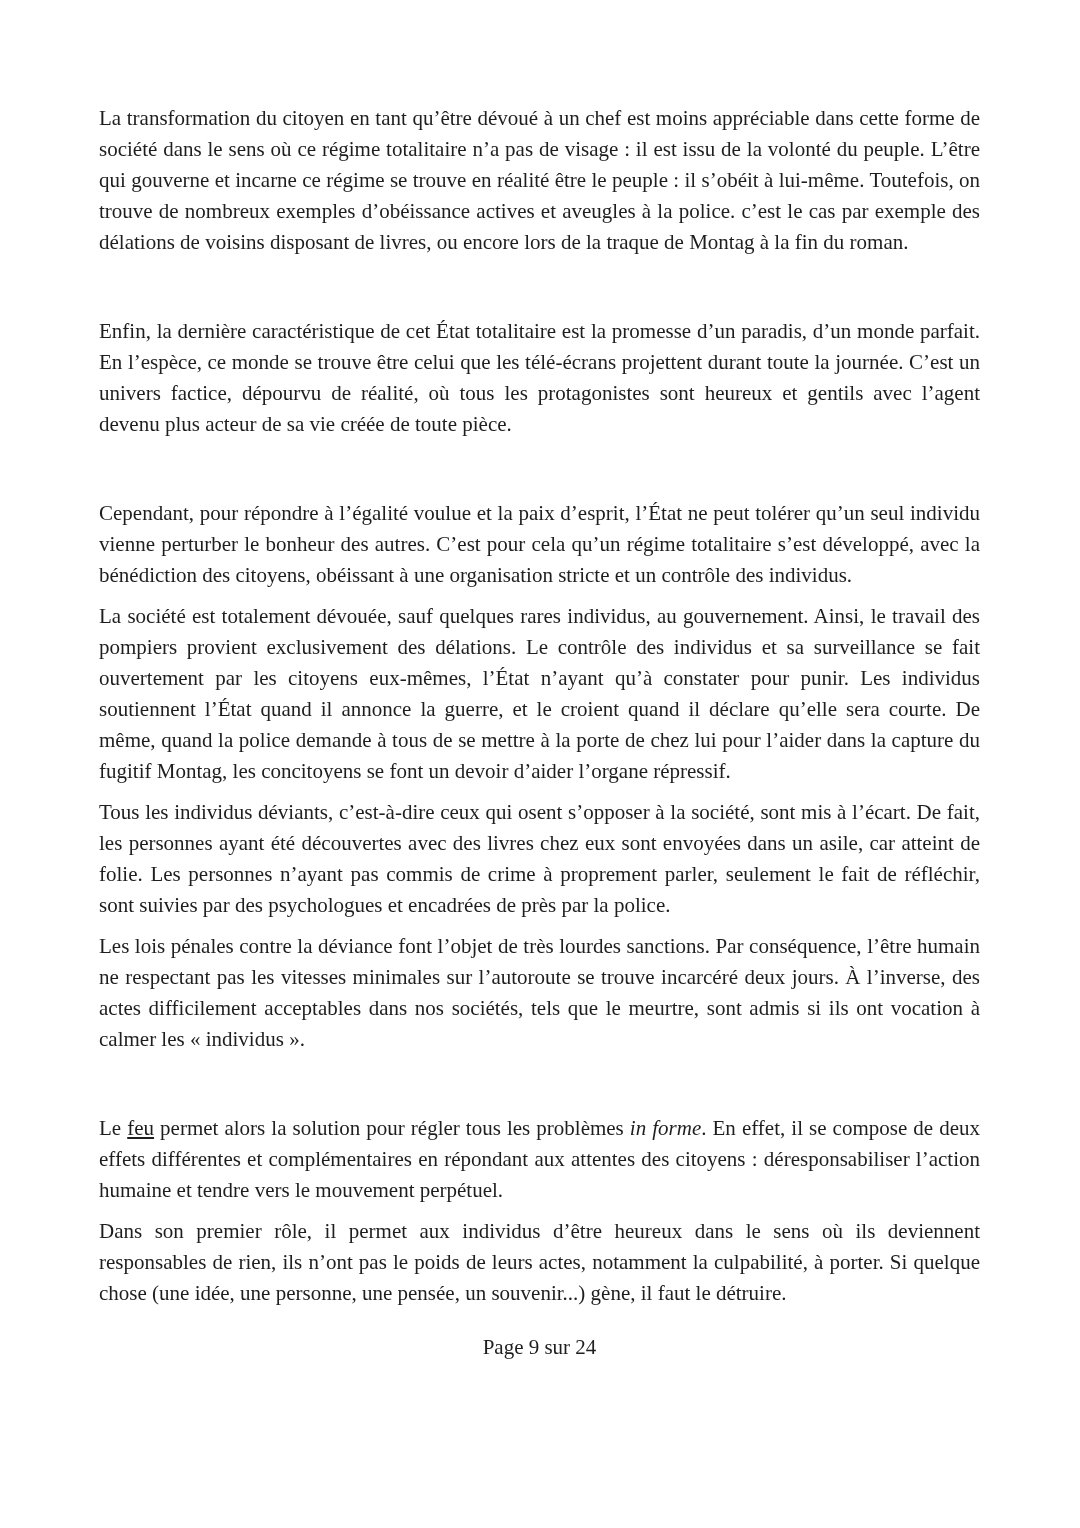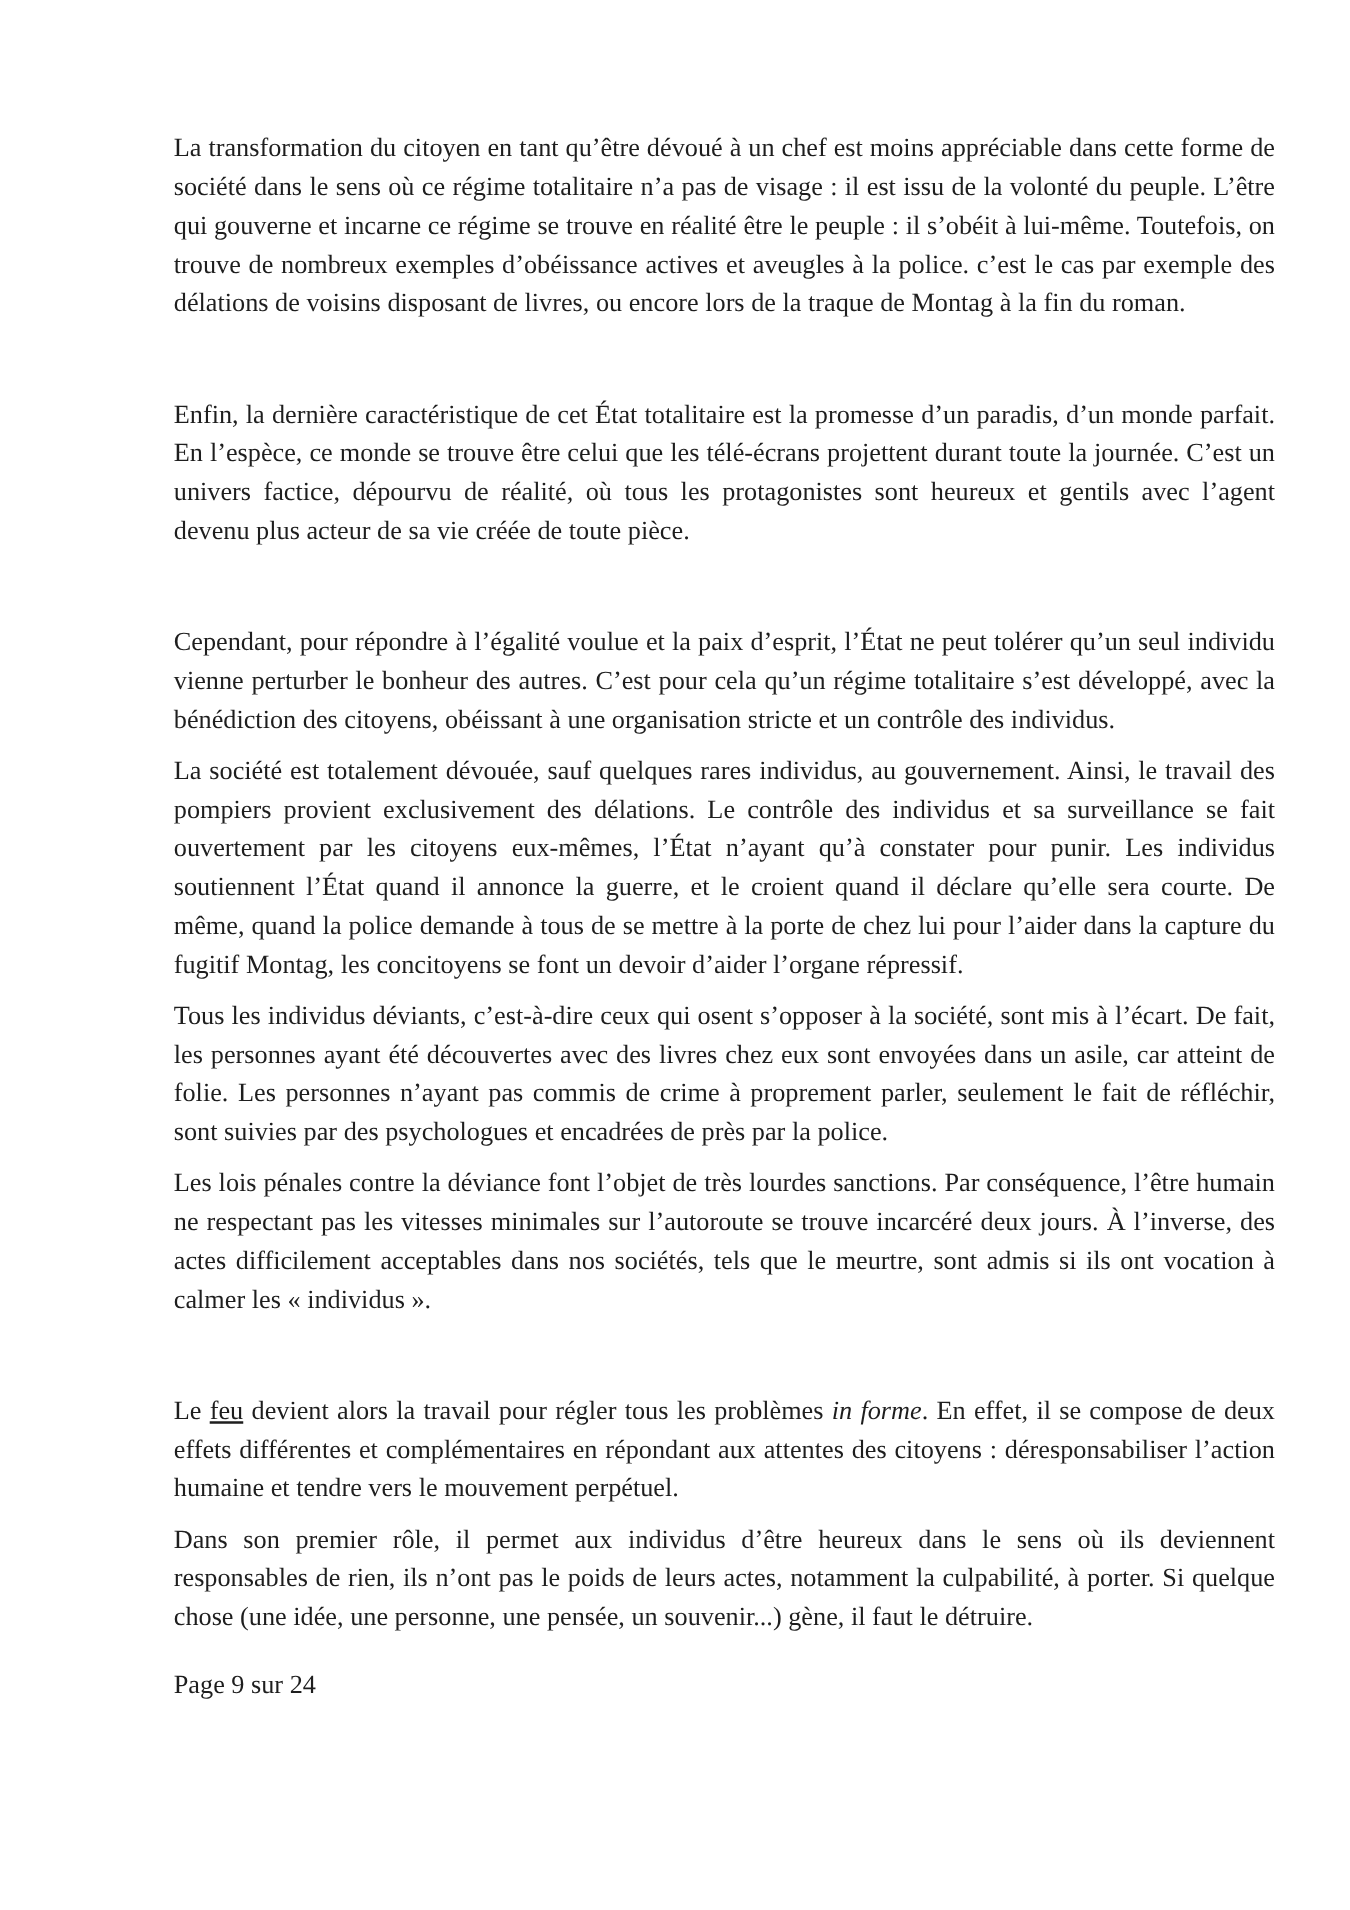--- a/index.html
+++ b/index.html
@@ -18,7 +18,6 @@
     height: 1528px;
     background: #ffffff;
     box-sizing: border-box;
-    margin-left: 40px;
   }
   .content {
     position: absolute;

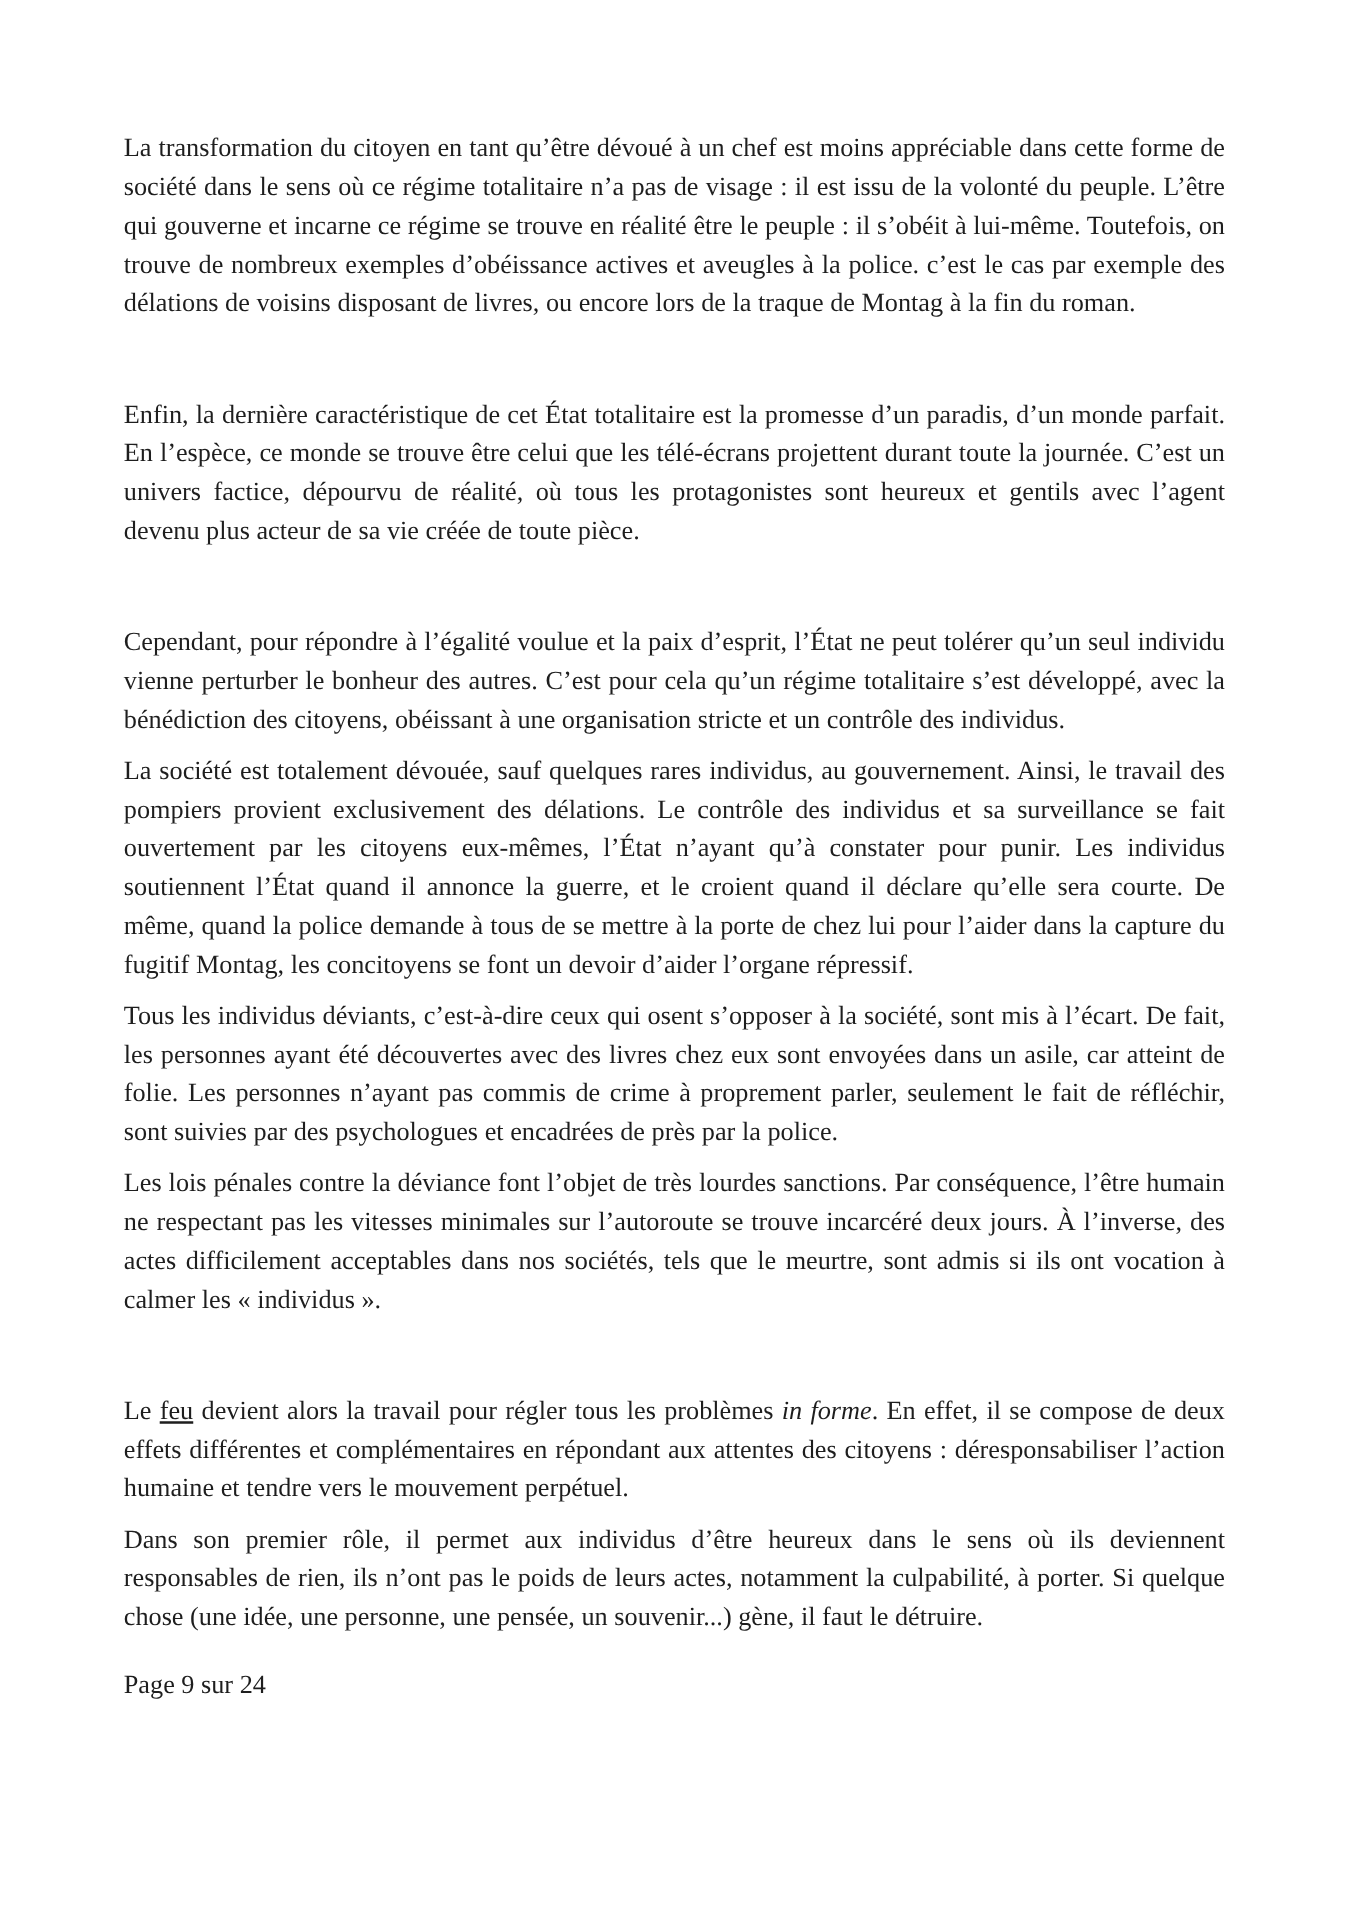--- a/index.html
+++ b/index.html
@@ -56,7 +56,7 @@
       <p class="para"><span>La société est totalement dévouée, sauf quelques rares individus, au gouvernement. Ainsi, le travail des pompiers provient exclusivement des délations. Le contrôle des individus et sa surveillance se fait ouvertement par les citoyens eux-mêmes, l’État n’ayant qu’à constater pour punir. Les individus soutiennent l’État quand il annonce la guerre, et le croient quand il déclare qu’elle sera courte. De même, quand la police demande à tous de se mettre à la porte de chez lui pour l’aider dans la capture du fugitif Montag, les concitoyens se font un devoir d’aider l’organe répressif.</span></p>
       <p class="para"><span>Tous les individus déviants, c’est-à-dire ceux qui osent s’opposer à la société, sont mis à l’écart. De fait, les personnes ayant été découvertes avec des livres chez eux sont envoyées dans un asile, car atteint de folie. Les personnes n’ayant pas commis de crime à proprement parler, seulement le fait de réfléchir, sont suivies par des psychologues et encadrées de près par la police.</span></p>
       <p class="para section-gap"><span>Les lois pénales contre la déviance font l’objet de très lourdes sanctions. Par conséquence, l’être humain ne respectant pas les vitesses minimales sur l’autoroute se trouve incarcéré deux jours. À l’inverse, des actes difficilement acceptables dans nos sociétés, tels que le meurtre, sont admis si ils ont vocation à calmer les «&nbsp;individus&nbsp;».</span></p>
-      <p class="para"><span>Le </span><span class="underline">feu</span><span> devient alors la travail pour régler tous les problèmes </span><span class="italic">in forme</span><span>. En effet, il se compose de deux effets différentes et complémentaires en répondant aux attentes des citoyens&nbsp;: déresponsabiliser l’action humaine et tendre vers le mouvement perpétuel.</span></p>
+      <p class="para"><span>Le </span><span class="underline">feu</span><span> permet alors la solution pour régler tous les problèmes </span><span class="italic">in forme</span><span>. En effet, il se compose de deux effets différentes et complémentaires en répondant aux attentes des citoyens&nbsp;: déresponsabiliser l’action humaine et tendre vers le mouvement perpétuel.</span></p>
       <p class="para"><span>Dans son premier rôle, il permet aux individus d’être heureux dans le sens où ils deviennent responsables de rien, ils n’ont pas le poids de leurs actes, notamment la culpabilité, à porter. Si quelque chose (une idée, une personne, une pensée, un souvenir...) gène, il faut le détruire.</span></p>
       <div class="footer">Page 9 sur 24</div>
   </div>

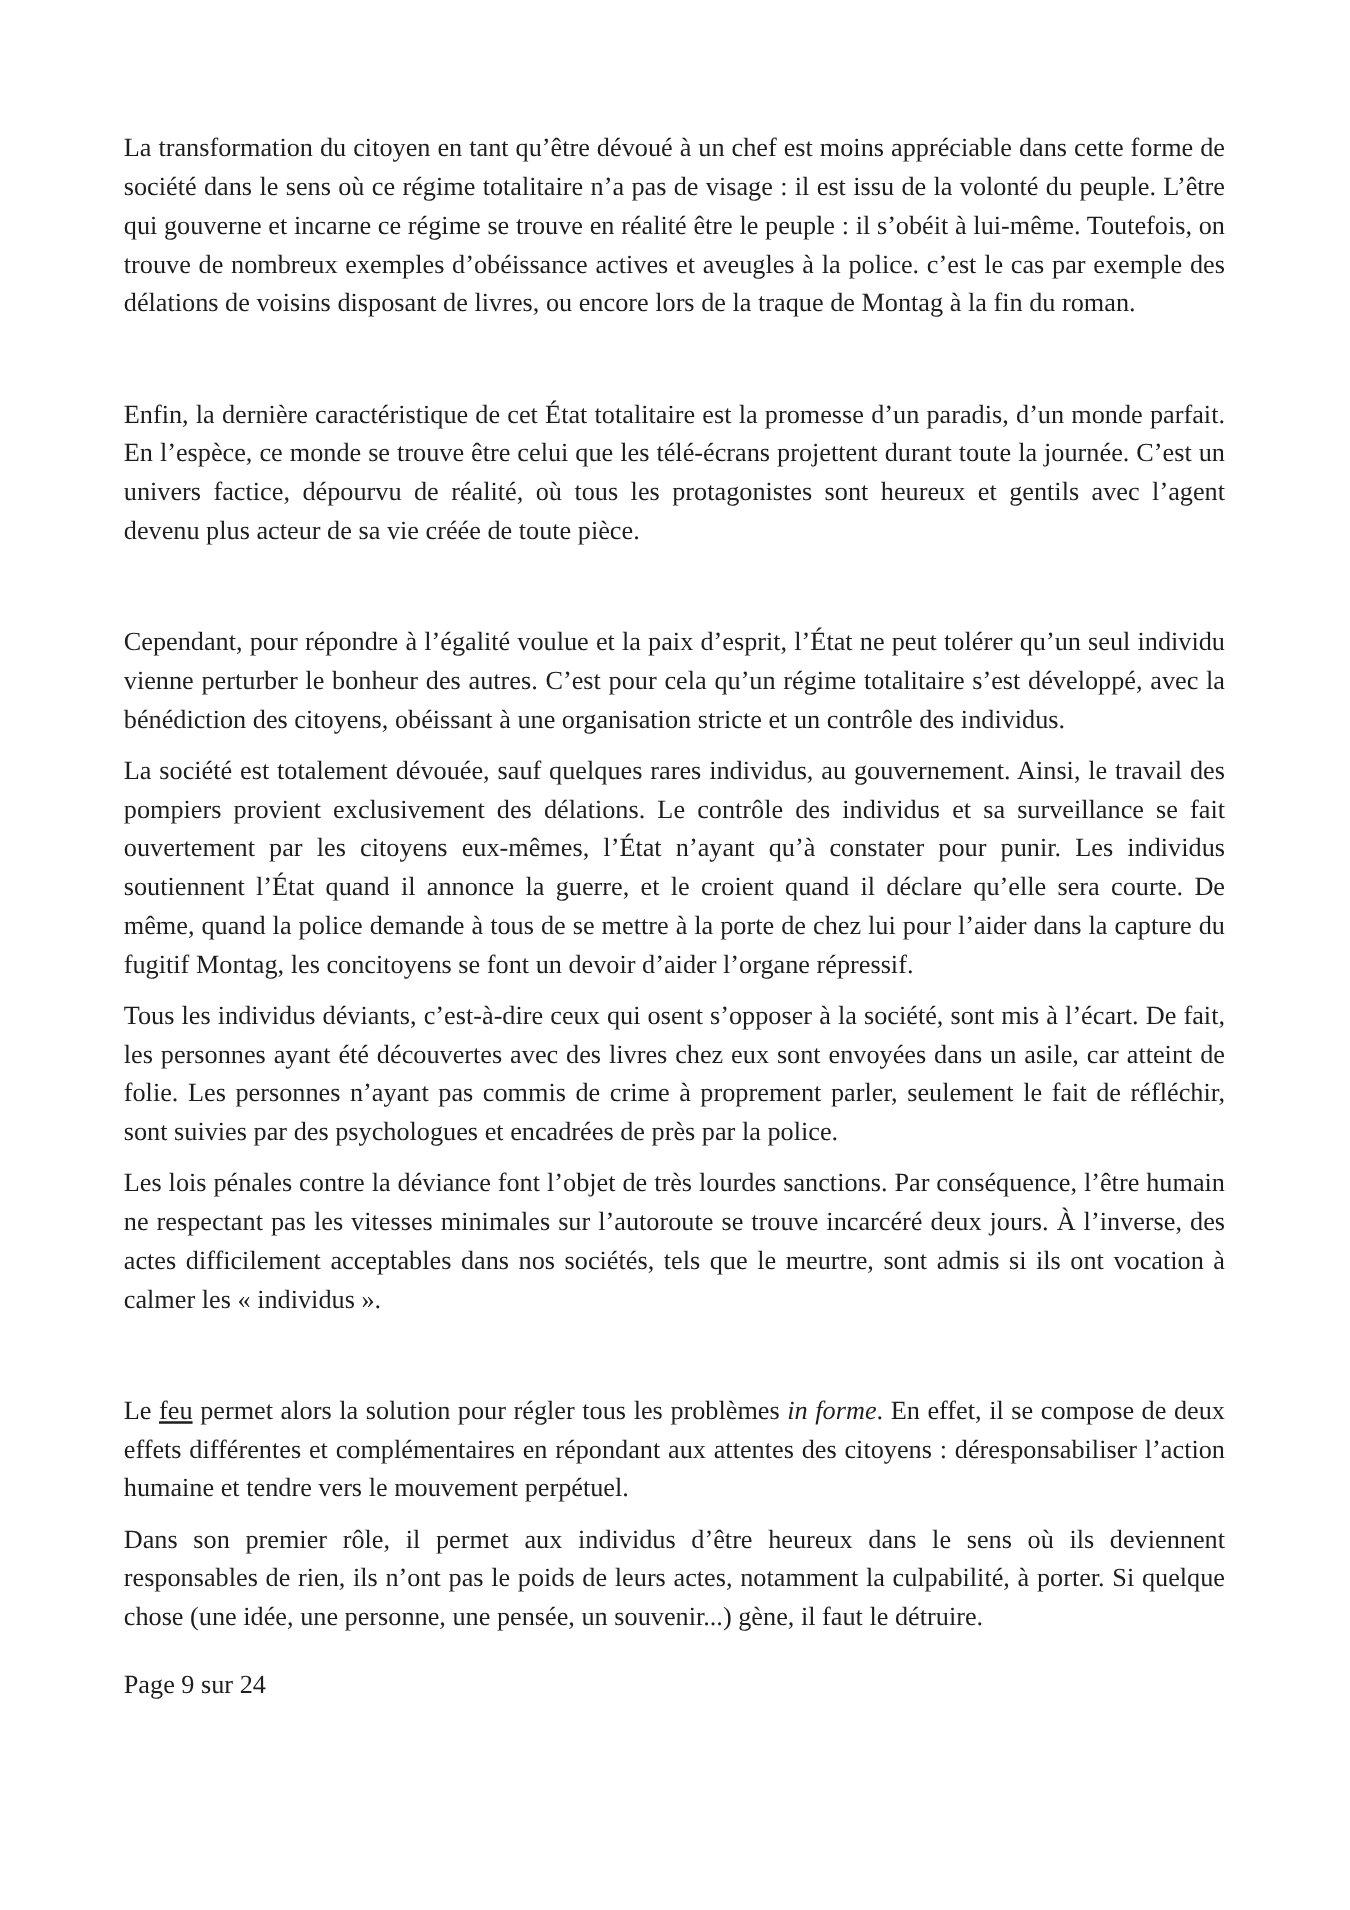--- a/index.html
+++ b/index.html
@@ -41,7 +41,7 @@
   .italic { font-style: italic; }
   .footer {
     margin-top: 23px;
-    text-align: left;
+    text-align: center;
   }
 </style>
 </head>

